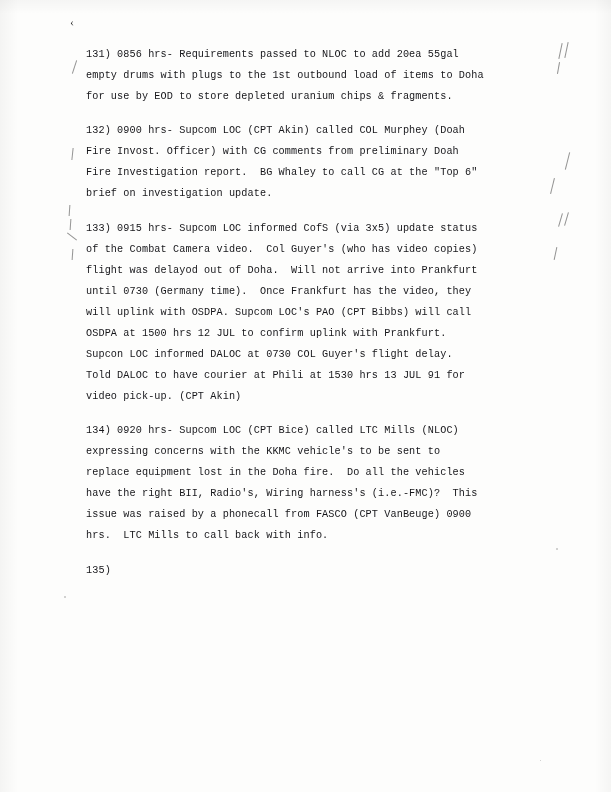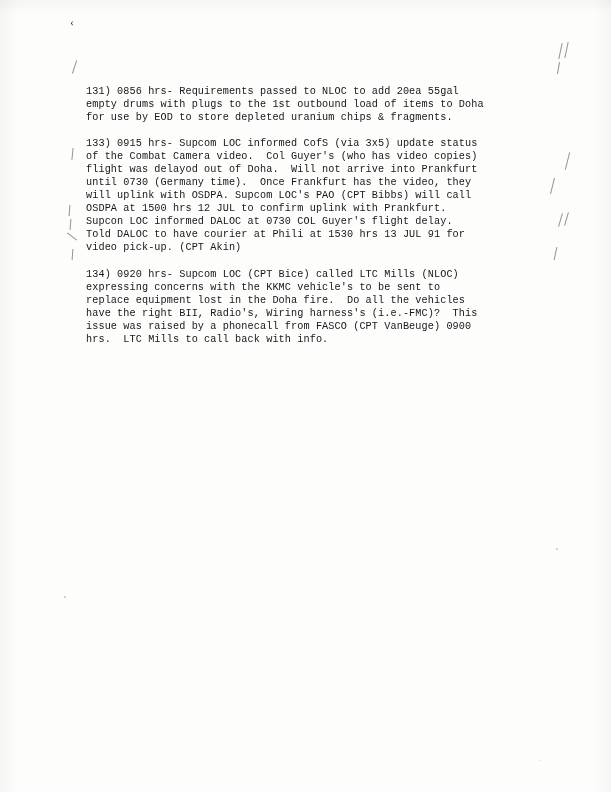--- a/index.html
+++ b/index.html
@@ -32,10 +32,9 @@
     top: 44px;
     width: 452px;
     font-size: 10.2px;
-    line-height: 13px;
+    line-height: 21px;
     color: #16161a;
     letter-spacing: 0.1px;
-    margin-top: 41px;
   }
   .para {
     margin: 0 0 13.4px 0;

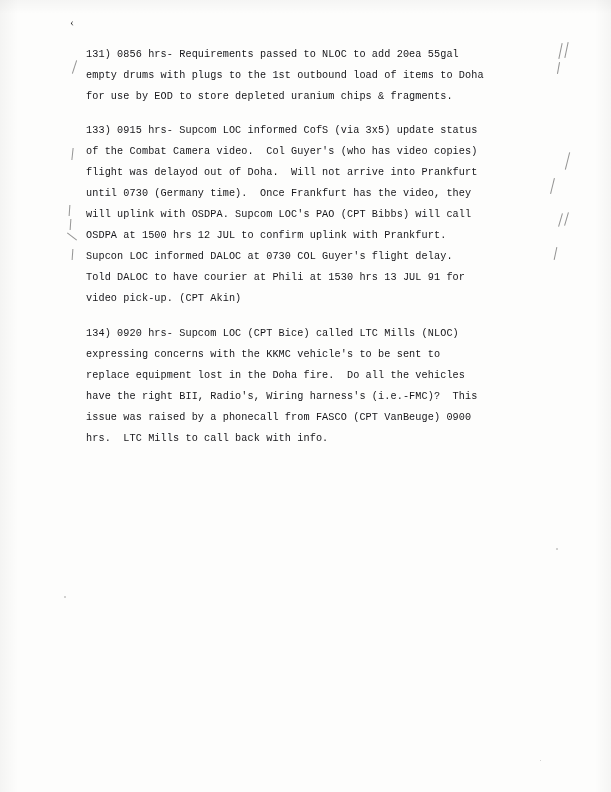--- a/index.html
+++ b/index.html
@@ -122,6 +122,10 @@
 empty drums with plugs to the 1st outbound load of items to Doha
 for use by EOD to store depleted uranium chips &amp; fragments.</p>
 
+    <p class="para">132) 0900 hrs- Supcom LOC (CPT Akin) called COL Murphey (Doah
+Fire Invost. Officer) with CG comments from preliminary Doah
+Fire Investigation report.  BG Whaley to call CG at the "Top 6"
+brief on investigation update.</p>
 
     <p class="para"><span>133) 0915 hrs- Supcom LOC informed CofS (via 3x5) update status
 of the </span><span class="underline">Combat Camera video</span><span>.  Col Guyer's (who has video copies)

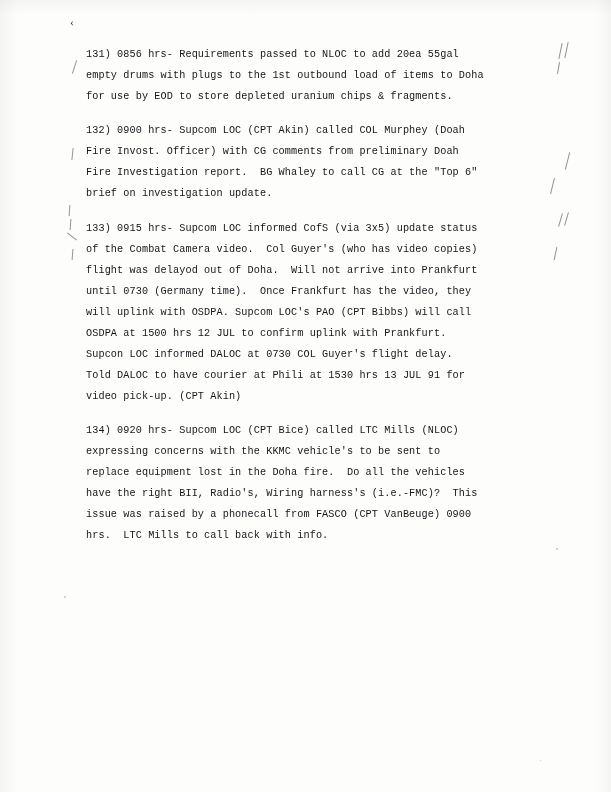--- a/index.html
+++ b/index.html
@@ -144,6 +144,7 @@
 issue was raised by a phonecall from FASCO (CPT VanBeuge) 0900
 hrs.  LTC Mills to call back with info.</p>
 
+    <p class="para last">135)</p>
 
   </div>
 </div>

